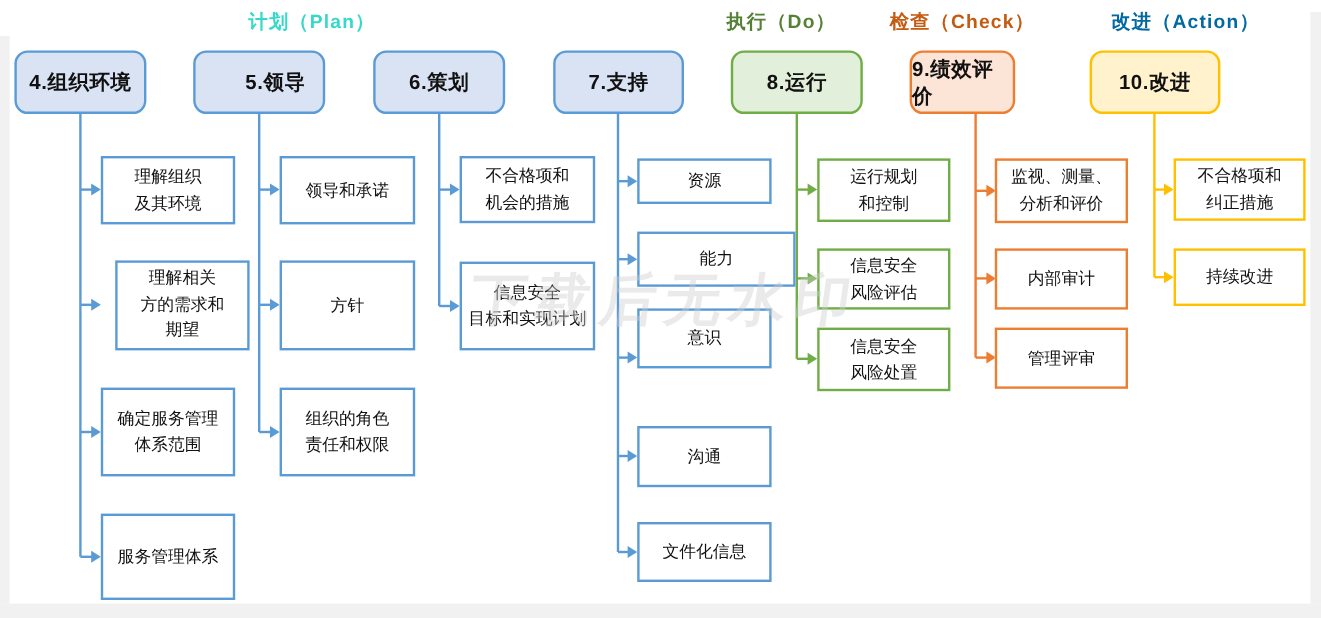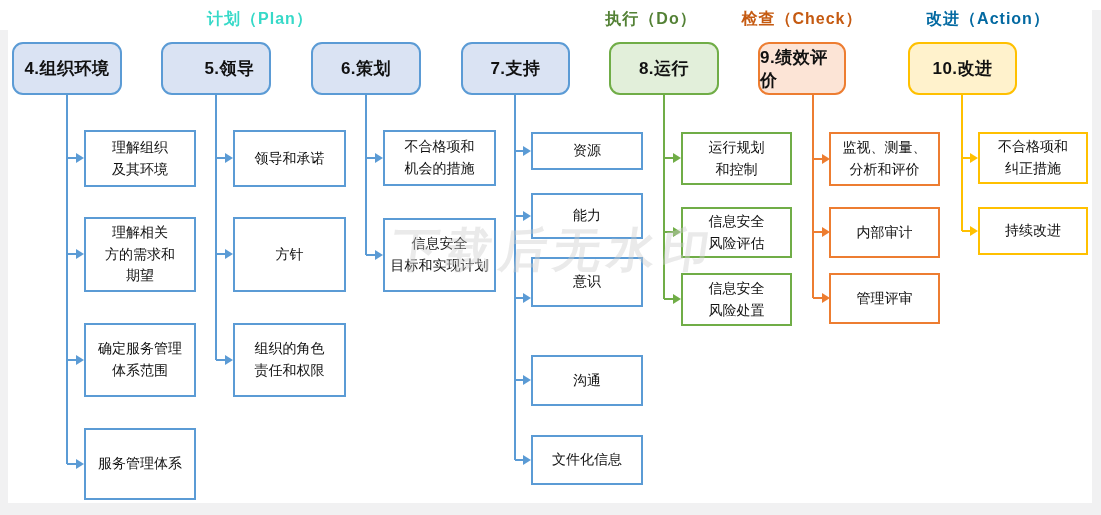--- a/index.html
+++ b/index.html
@@ -113,7 +113,7 @@
   <div class="arrow blue" style="left:515px;top:379px;width:14px;"></div>
   <div class="arrow blue" style="left:515px;top:459px;width:14px;"></div>
   <div class="node blue" style="left:531px;top:132px;width:112px;height:38px;">资源</div>
-  <div class="node blue" style="left:531px;top:193px;width:112px;height:46px;">能力</div>
+  <div class="node blue" style="left:531px;top:193px;width:132px;height:46px;">能力</div>
   <div class="node blue" style="left:531px;top:257px;width:112px;height:50px;">意识</div>
   <div class="node blue" style="left:531px;top:355px;width:112px;height:51px;">沟通</div>
   <div class="node blue" style="left:531px;top:435px;width:112px;height:50px;">文件化信息</div>

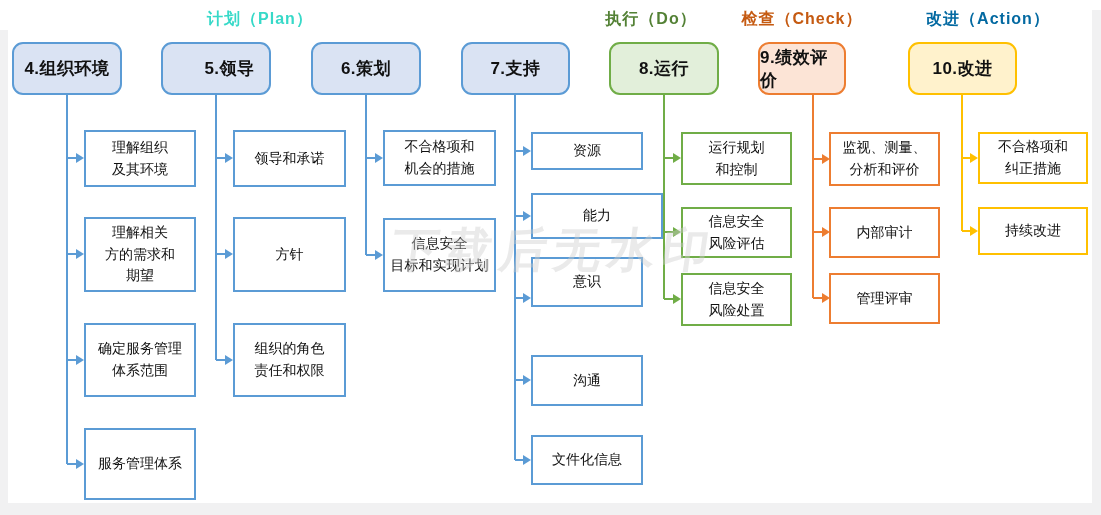--- a/index.html
+++ b/index.html
@@ -79,7 +79,7 @@
   <div class="arrow blue" style="left:67px;top:463px;width:15px;"></div>
   <div class="node blue" style="left:84px;top:130px;width:112px;height:57px;">理解组织
 及其环境</div>
-  <div class="node blue" style="left:84px;top:217px;width:112px;height:75px;font-family:Liberation Serif, serif;">理解相关
+  <div class="node blue" style="left:96px;top:217px;width:112px;height:75px;font-family:Liberation Serif, serif;">理解相关
 方的需求和
 期望</div>
   <div class="node blue" style="left:84px;top:323px;width:112px;height:74px;">确定服务管理

